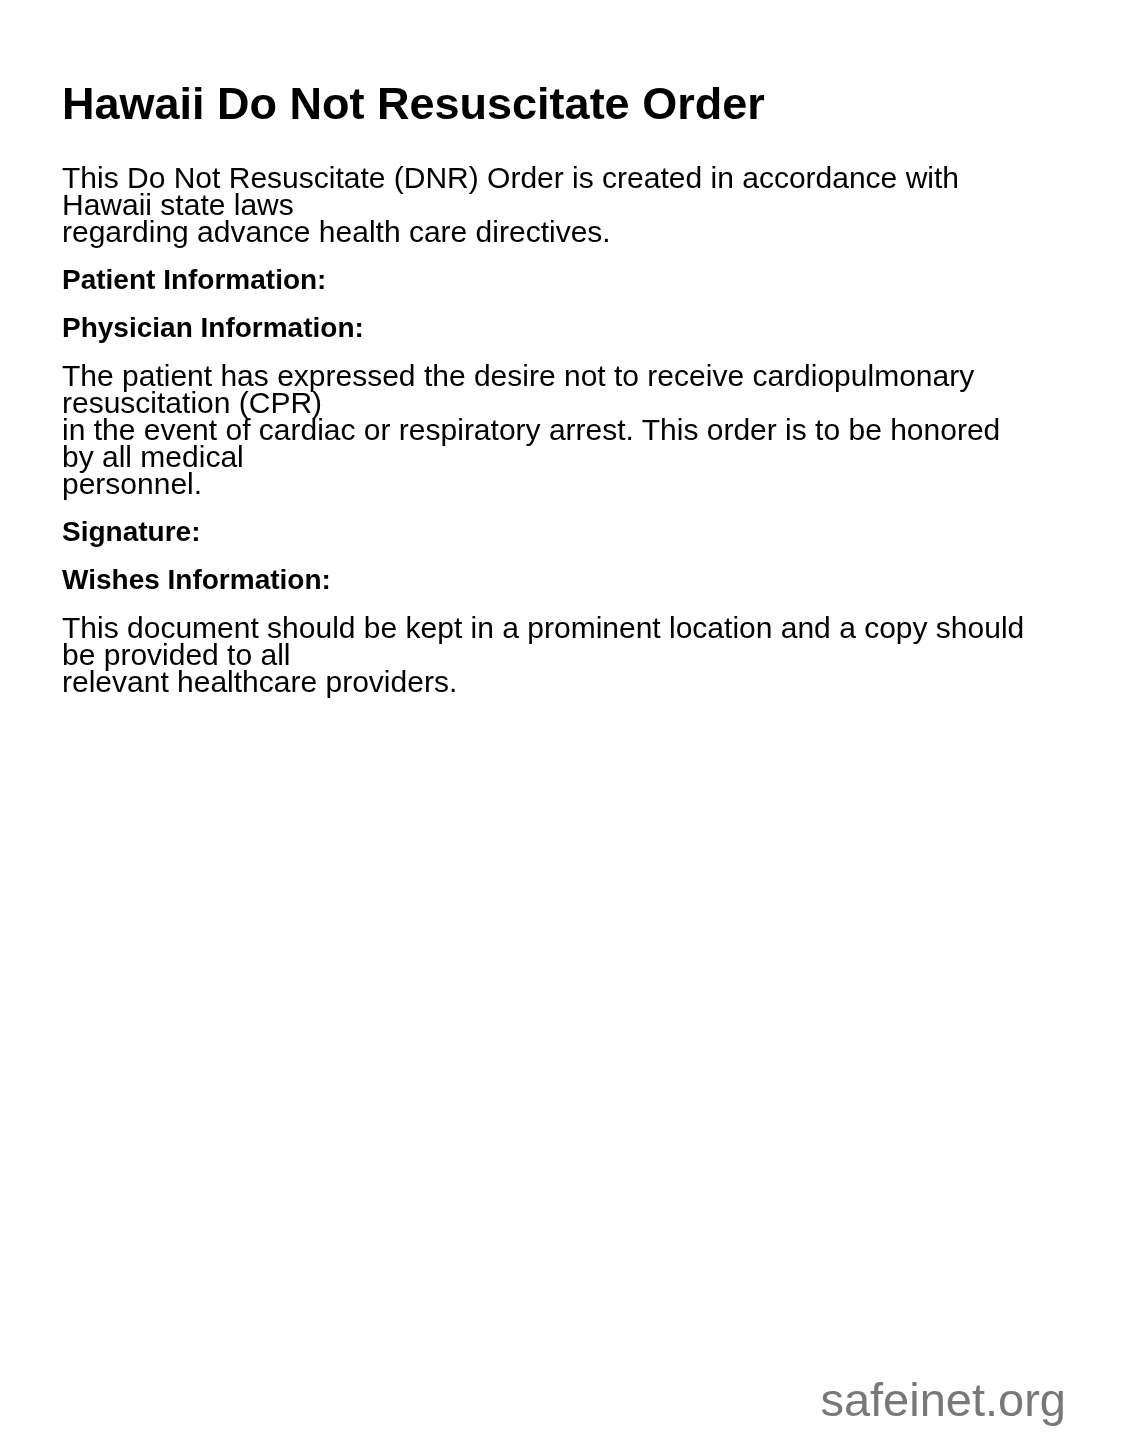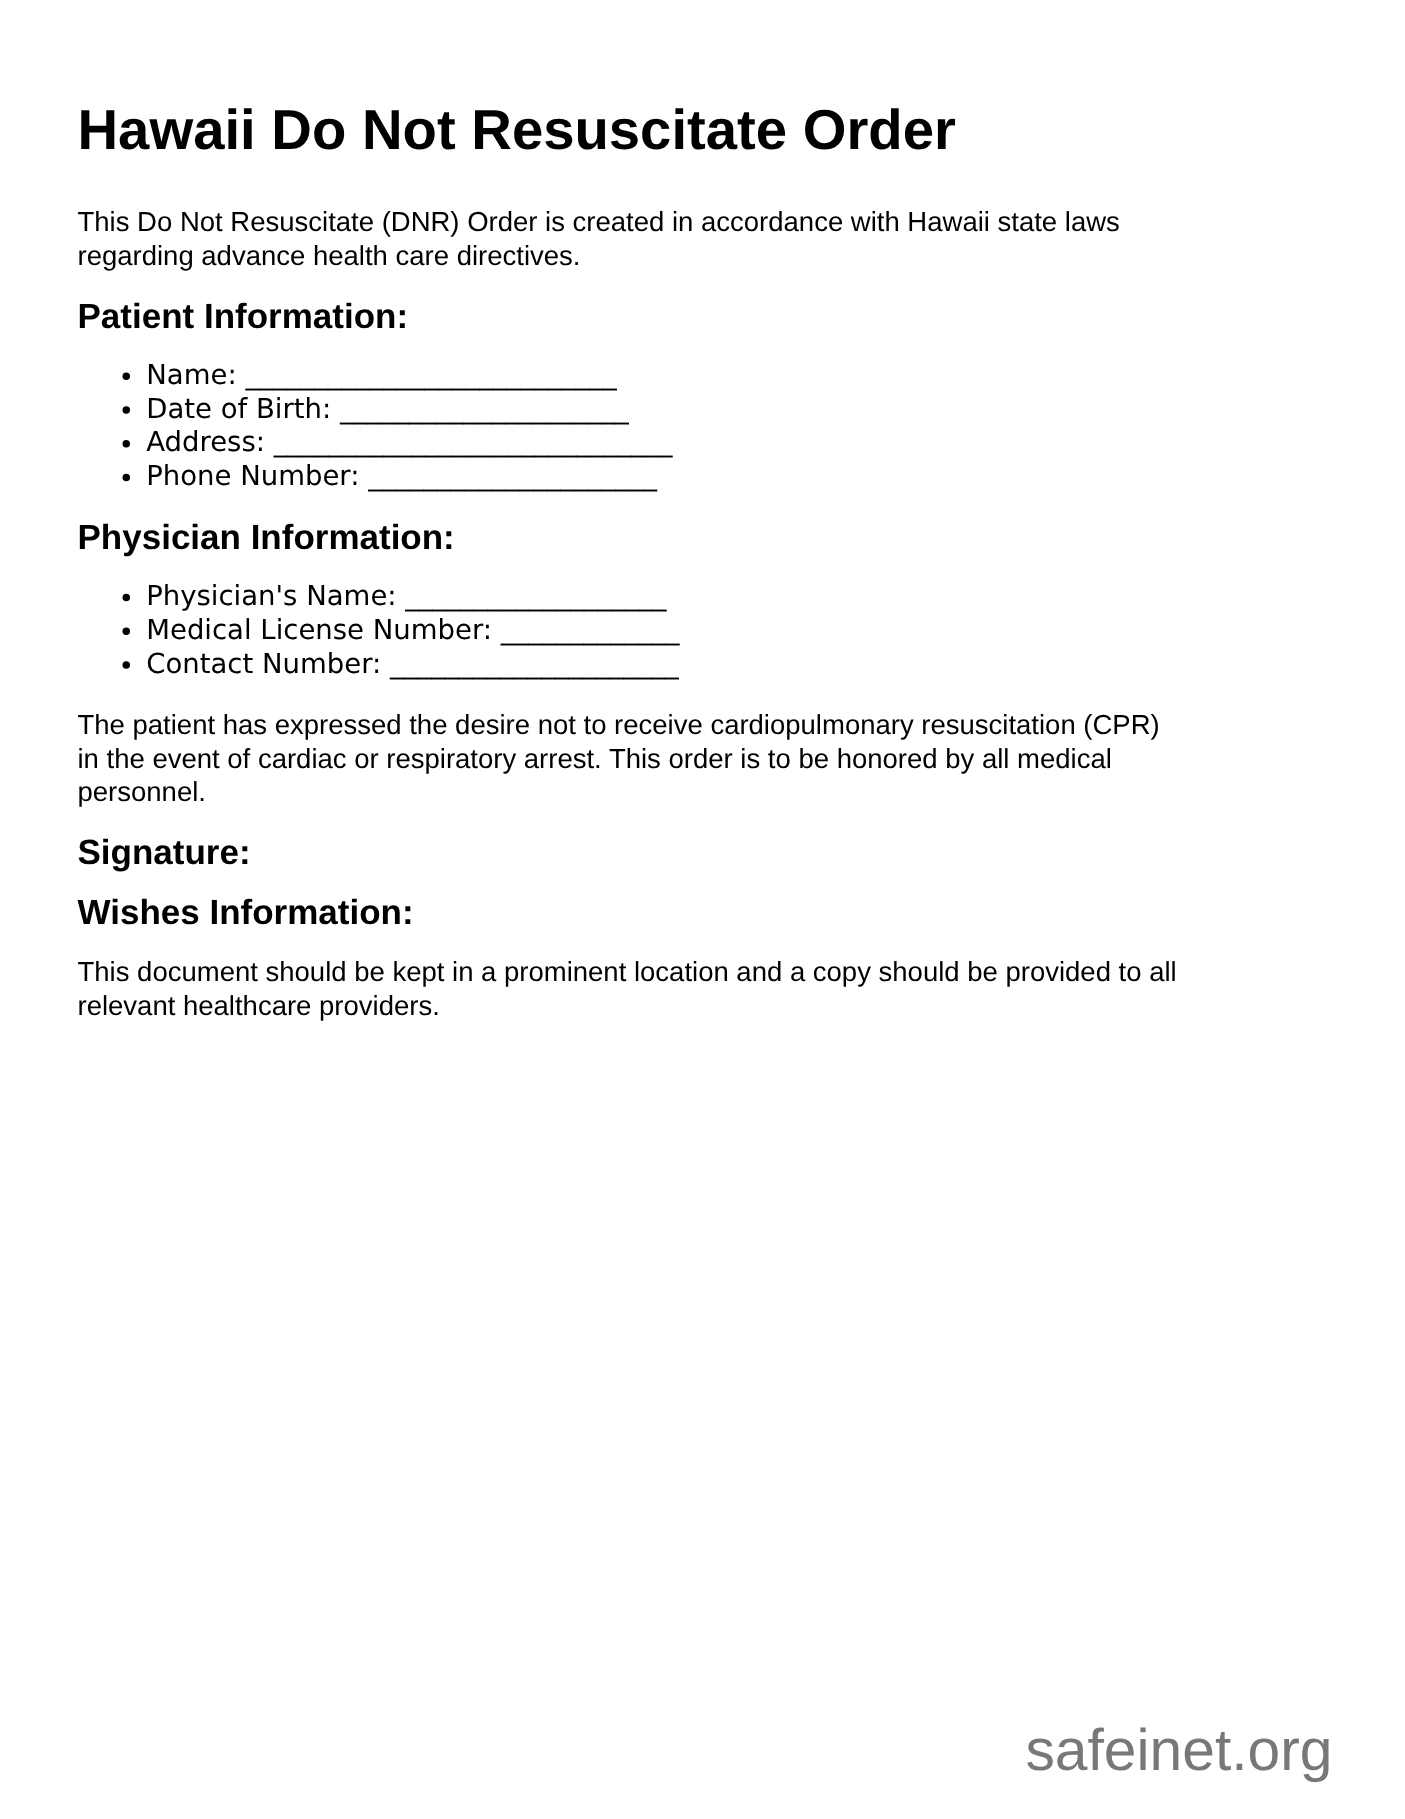--- a/index.html
+++ b/index.html
@@ -25,7 +25,7 @@
     margin: 0 0 34px 0;
   }
   .para {
-    font-size: 22px;
+    font-size: 30px;
     line-height: 27px;
     margin: 0 0 21px 0;
     white-space: pre-line;

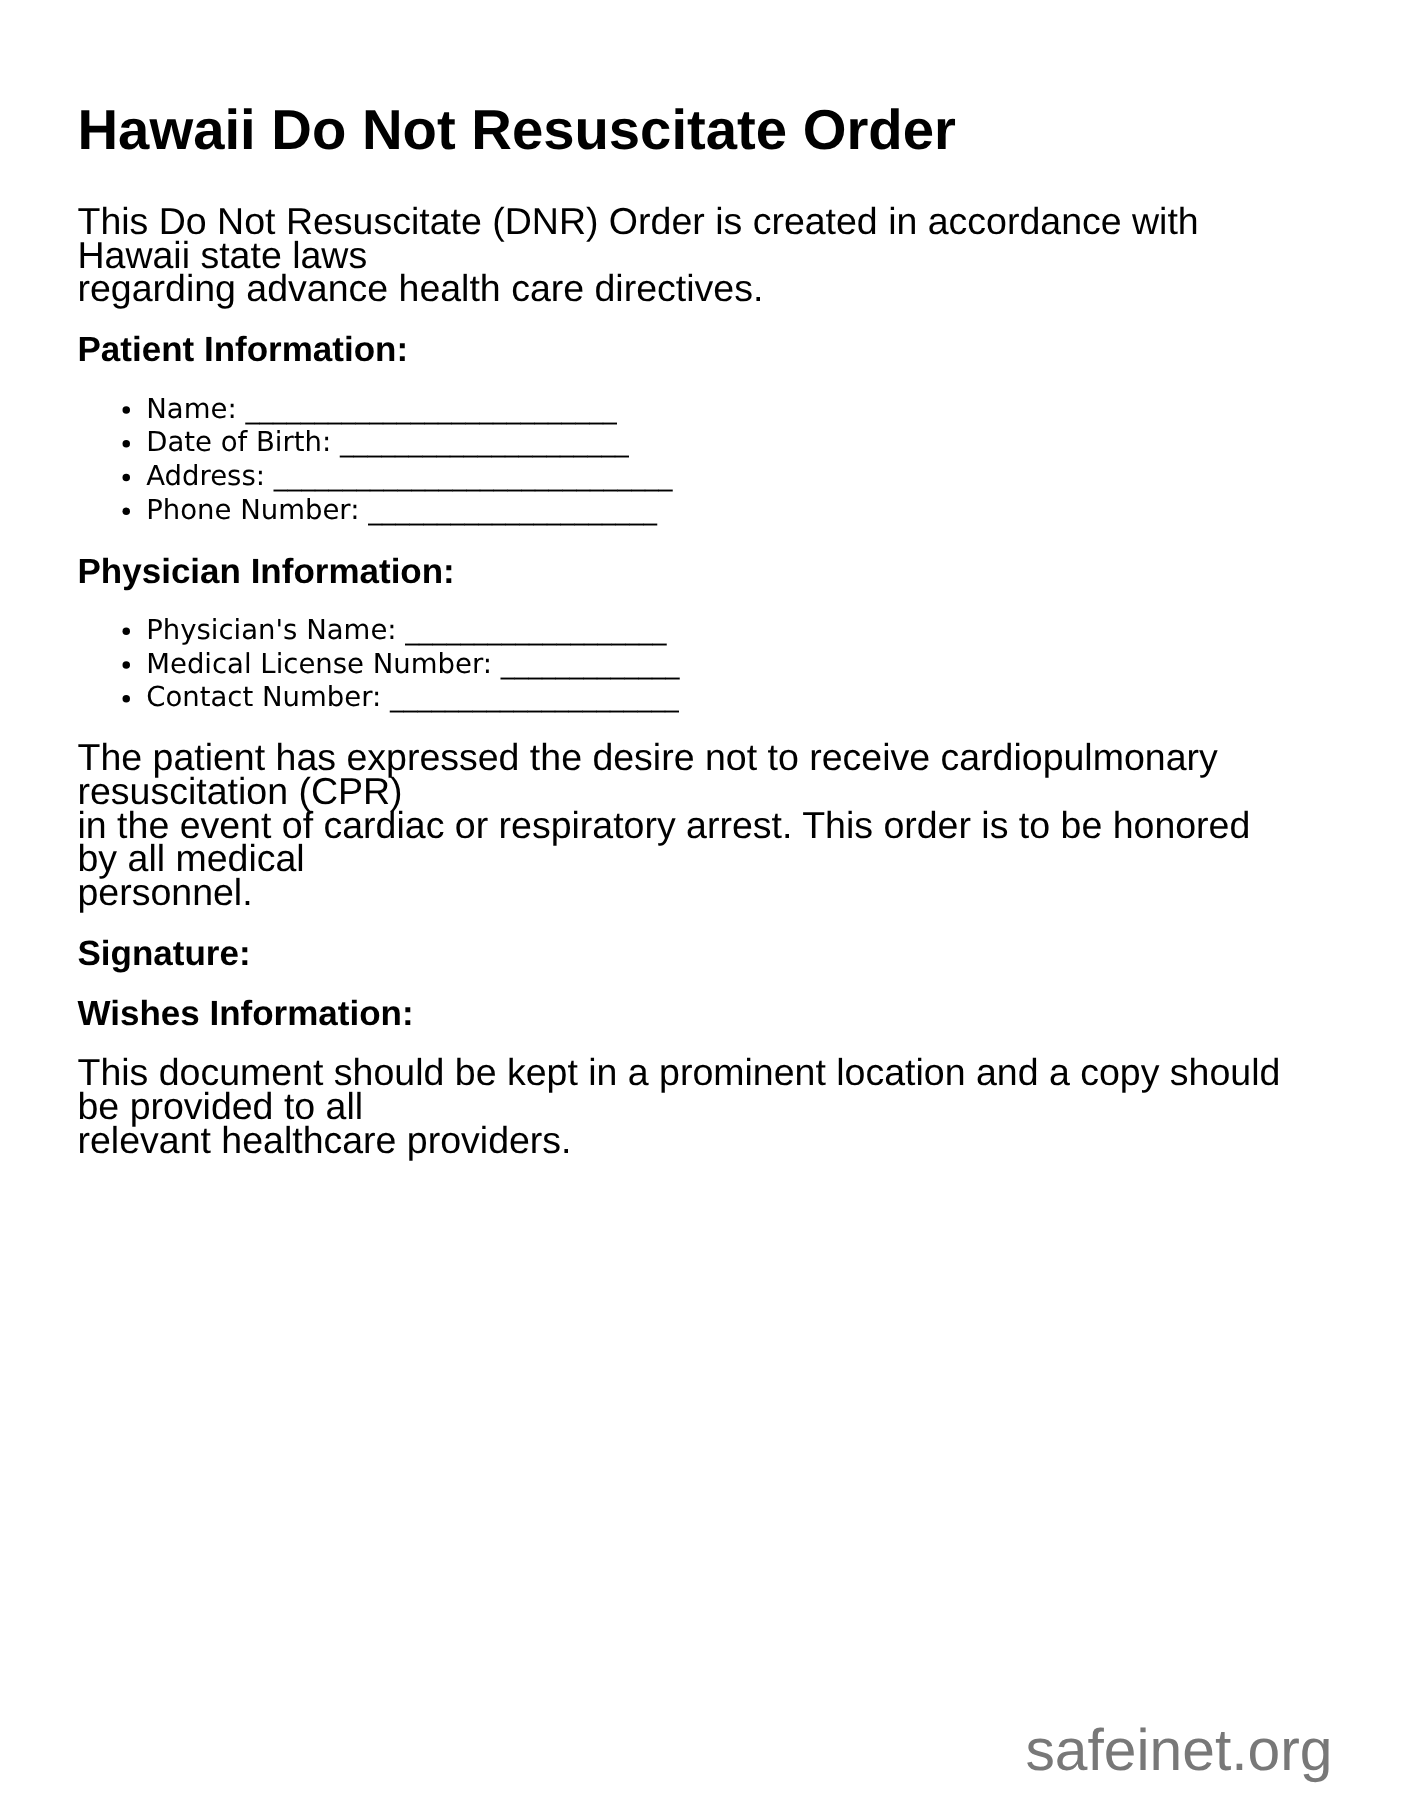--- a/index.html
+++ b/index.html
@@ -66,12 +66,6 @@
 regarding advance health care directives.</p>
 
   <h2 class="heading">Patient Information:</h2>
-  <ul class="fields">
-    <li>Name: ___________________________</li>
-    <li>Date of Birth: _____________________</li>
-    <li>Address: _____________________________</li>
-    <li>Phone Number: _____________________</li>
-  </ul>
 
   <h2 class="heading">Physician Information:</h2>
   <ul class="fields">

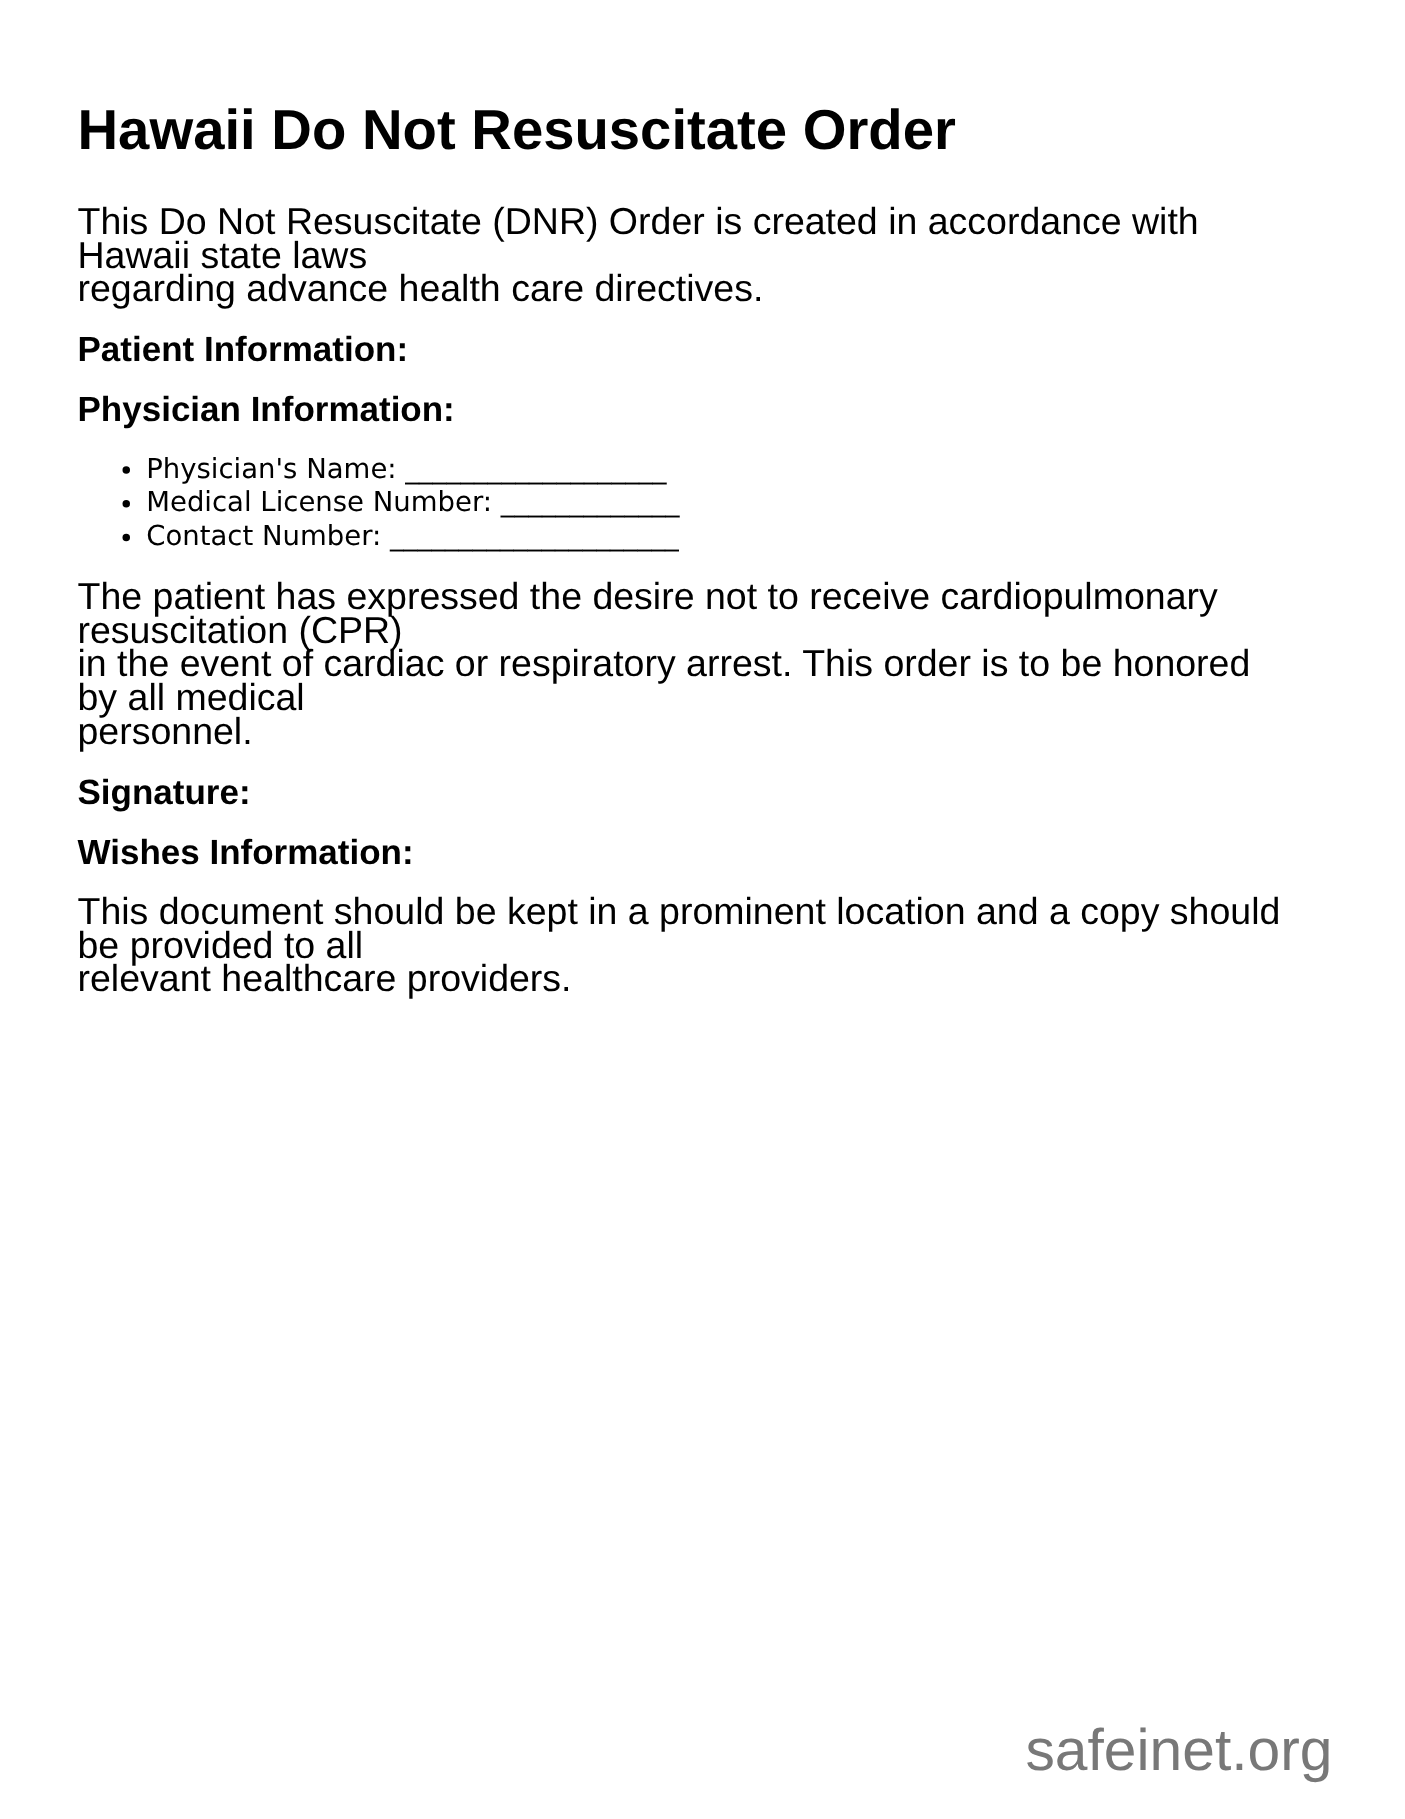--- a/index.html
+++ b/index.html
@@ -68,11 +68,6 @@
   <h2 class="heading">Patient Information:</h2>
 
   <h2 class="heading">Physician Information:</h2>
-  <ul class="fields">
-    <li>Physician's Name: ___________________</li>
-    <li>Medical License Number: _____________</li>
-    <li>Contact Number: _____________________</li>
-  </ul>
 
   <p class="para">The patient has expressed the desire not to receive cardiopulmonary resuscitation (CPR)
 in the event of cardiac or respiratory arrest. This order is to be honored by all medical

